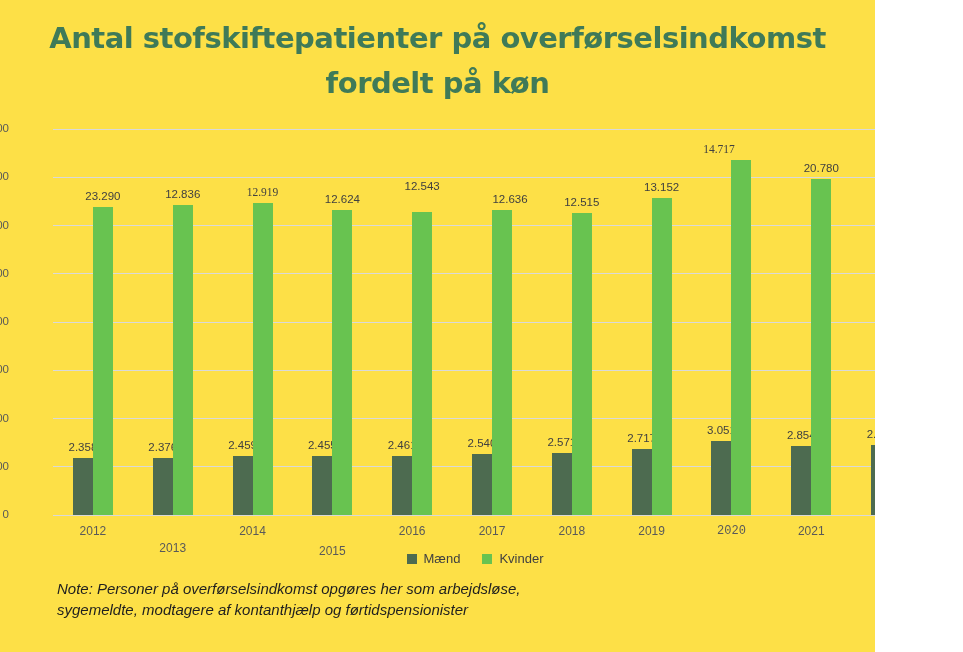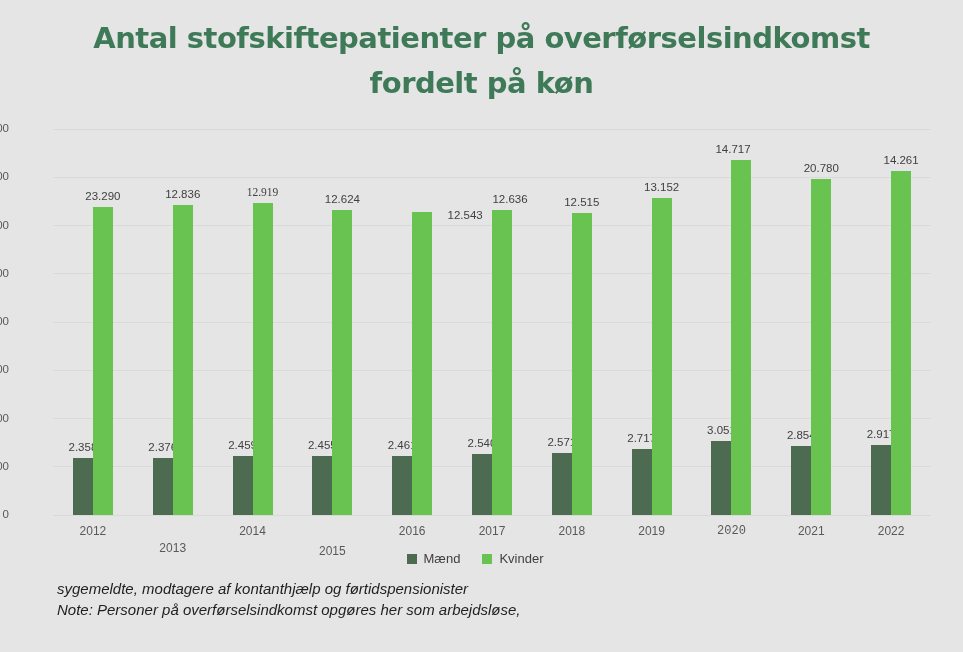--- a/index.html
+++ b/index.html
@@ -8,9 +8,9 @@
 
   .slide {
     position: relative;
-    width: 963px;
+    width: 875px;
     height: 652px;
-    background: #e5e5e5;
+    background: #fde047;
     overflow: hidden;
   }
 

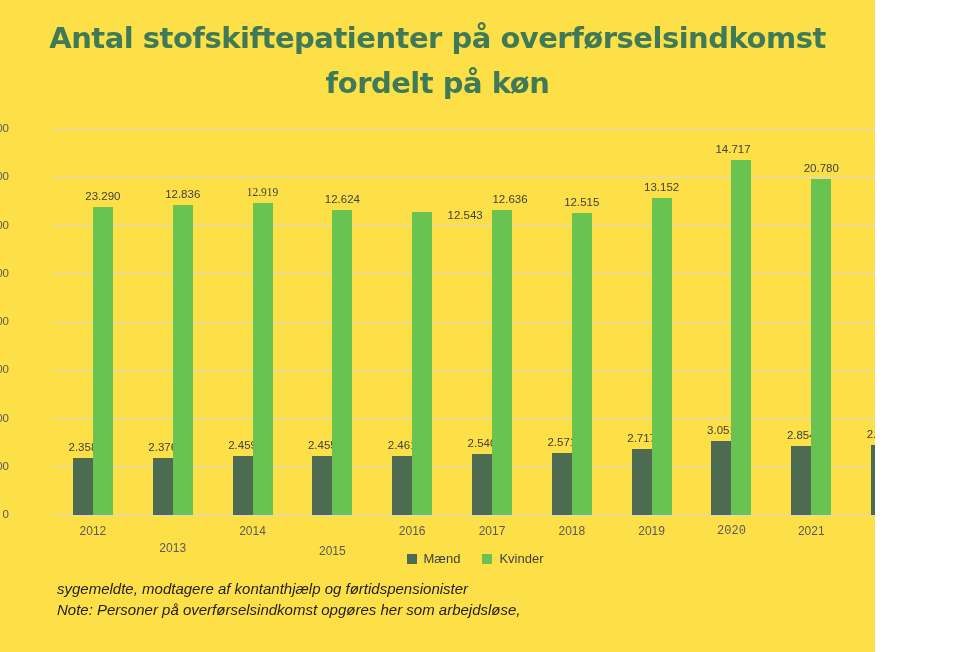--- a/index.html
+++ b/index.html
@@ -174,7 +174,7 @@
       <div class="bar" style="left: 658.455px; width: 20px; height: 73.6054px; background: rgb(77, 107, 80);"></div>
       <div class="bar-label" style="left: 668.455px; bottom: 78.6054px;">3.051</div>
       <div class="bar" style="left: 678.455px; width: 20px; height: 355.048px; background: rgb(104, 195, 80);"></div>
-      <div class="bar-label" style="left: 680px; bottom: 360.048px;">14.717</div>
+      <div class="bar-label" style="left: 666px; bottom: 360.048px; font-family: Liberation Serif, serif;">14.717</div>
       <div class="x-label" style="left: 678.455px; top: 395px; font-family: Liberation Mono, monospace;">2020</div>
       <div class="bar" style="left: 738.273px; width: 20px; height: 68.8528px; background: rgb(77, 107, 80);"></div>
       <div class="bar-label" style="left: 748.273px; bottom: 73.8528px;">2.854</div>

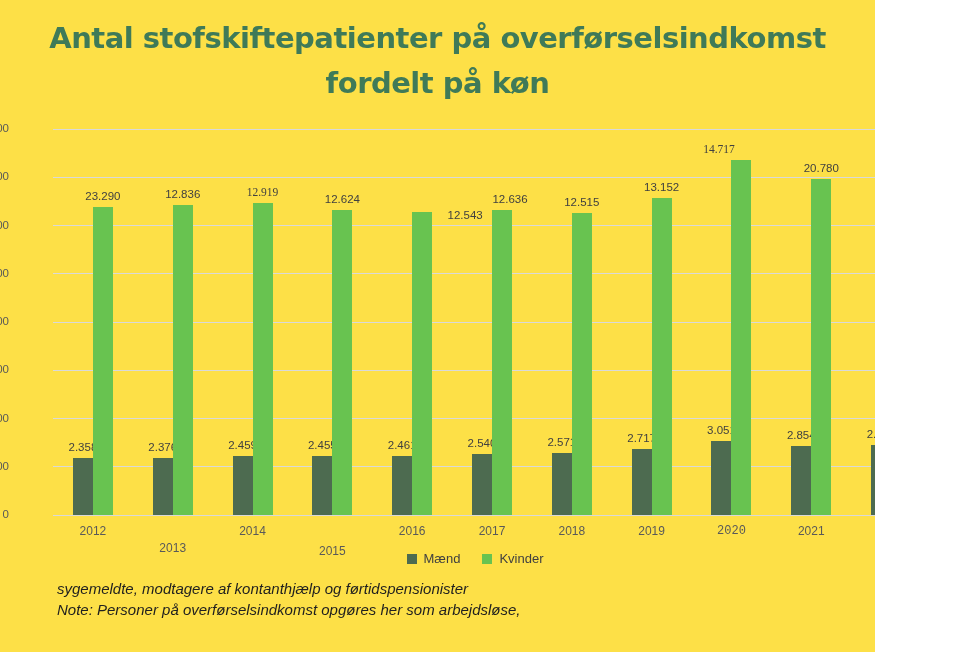--- a/index.html
+++ b/index.html
@@ -154,7 +154,7 @@
       <div class="bar" style="left: 339.182px; width: 20px; height: 59.3716px; background: rgb(77, 107, 80);"></div>
       <div class="bar-label" style="left: 349.182px; bottom: 64.3716px;">2.461</div>
       <div class="bar" style="left: 359.182px; width: 20px; height: 302.6px; background: rgb(104, 195, 80);"></div>
-      <div class="bar-label" style="left: 369.182px; bottom: 294px; margin-left: 43px;">12.543</div>
+      <div class="bar-label" style="left: 369.182px; bottom: 323px;">12.543</div>
       <div class="x-label" style="left: 359.182px; top: 395px;">2016</div>
       <div class="bar" style="left: 419px; width: 20px; height: 61.2775px; background: rgb(77, 107, 80);"></div>
       <div class="bar-label" style="left: 429px; bottom: 66.2775px;">2.540</div>

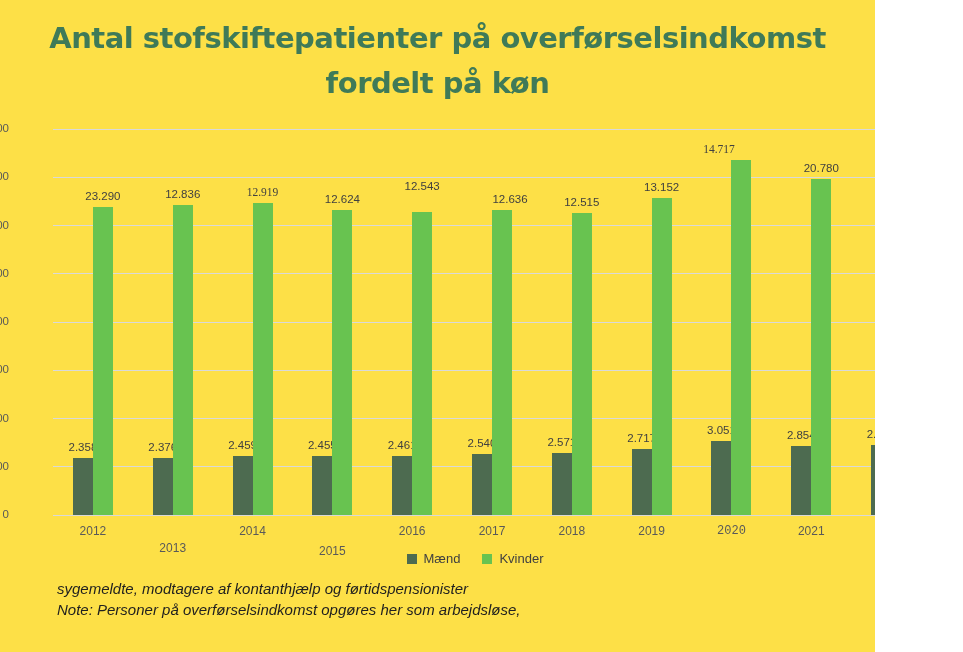--- a/index.html
+++ b/index.html
@@ -200,8 +200,8 @@
     </div>
 
   <div class="note">
+    <div>Note: Personer på overførselsindkomst opgøres her som arbejdsløse,</div>
     <div>sygemeldte, modtagere af kontanthjælp og førtidspensionister</div>
-    <div>Note: Personer på overførselsindkomst opgøres her som arbejdsløse,</div>
   </div>
 
 </div>

